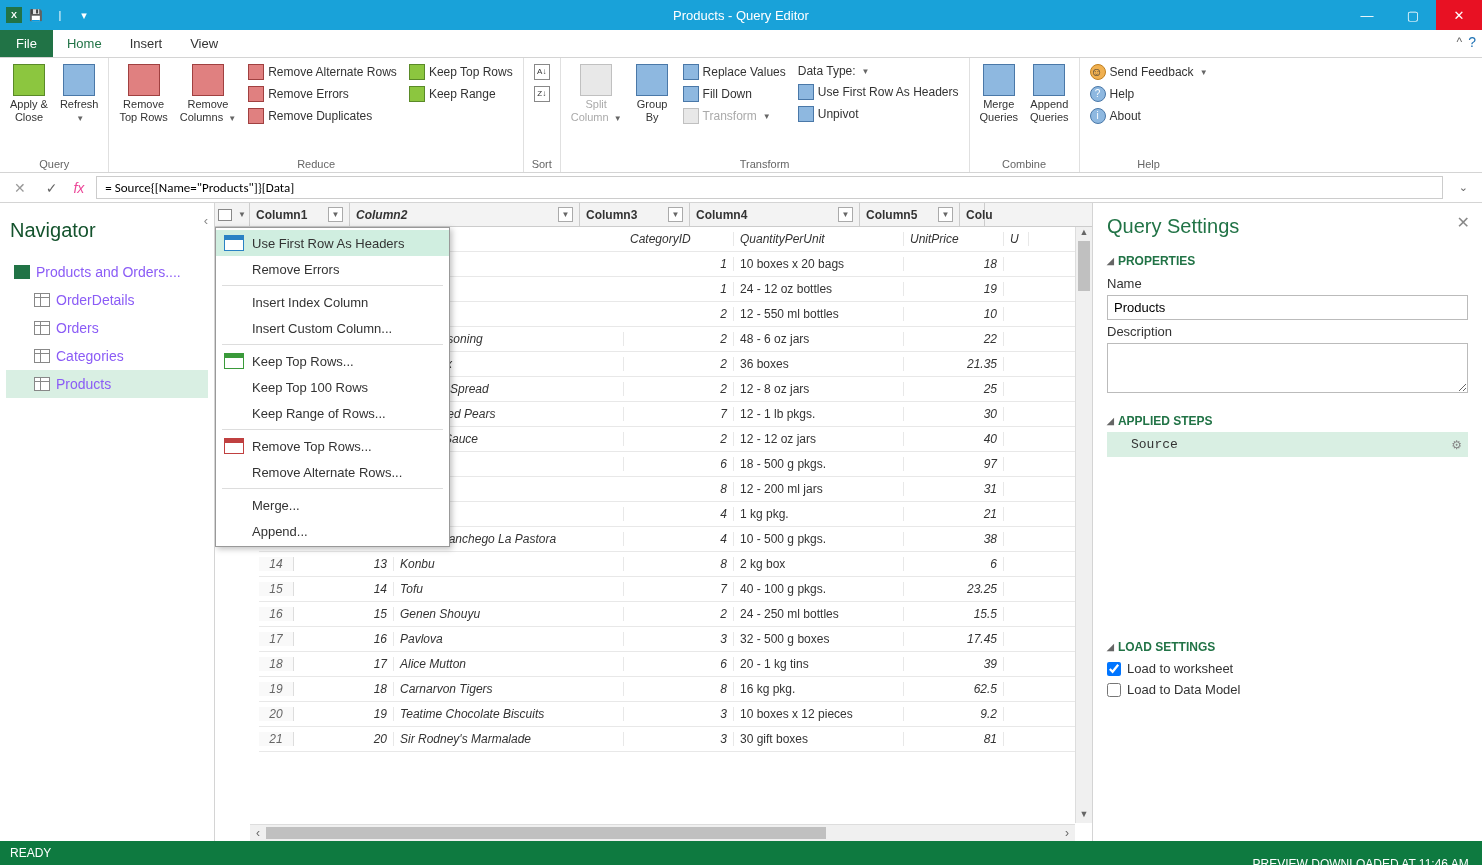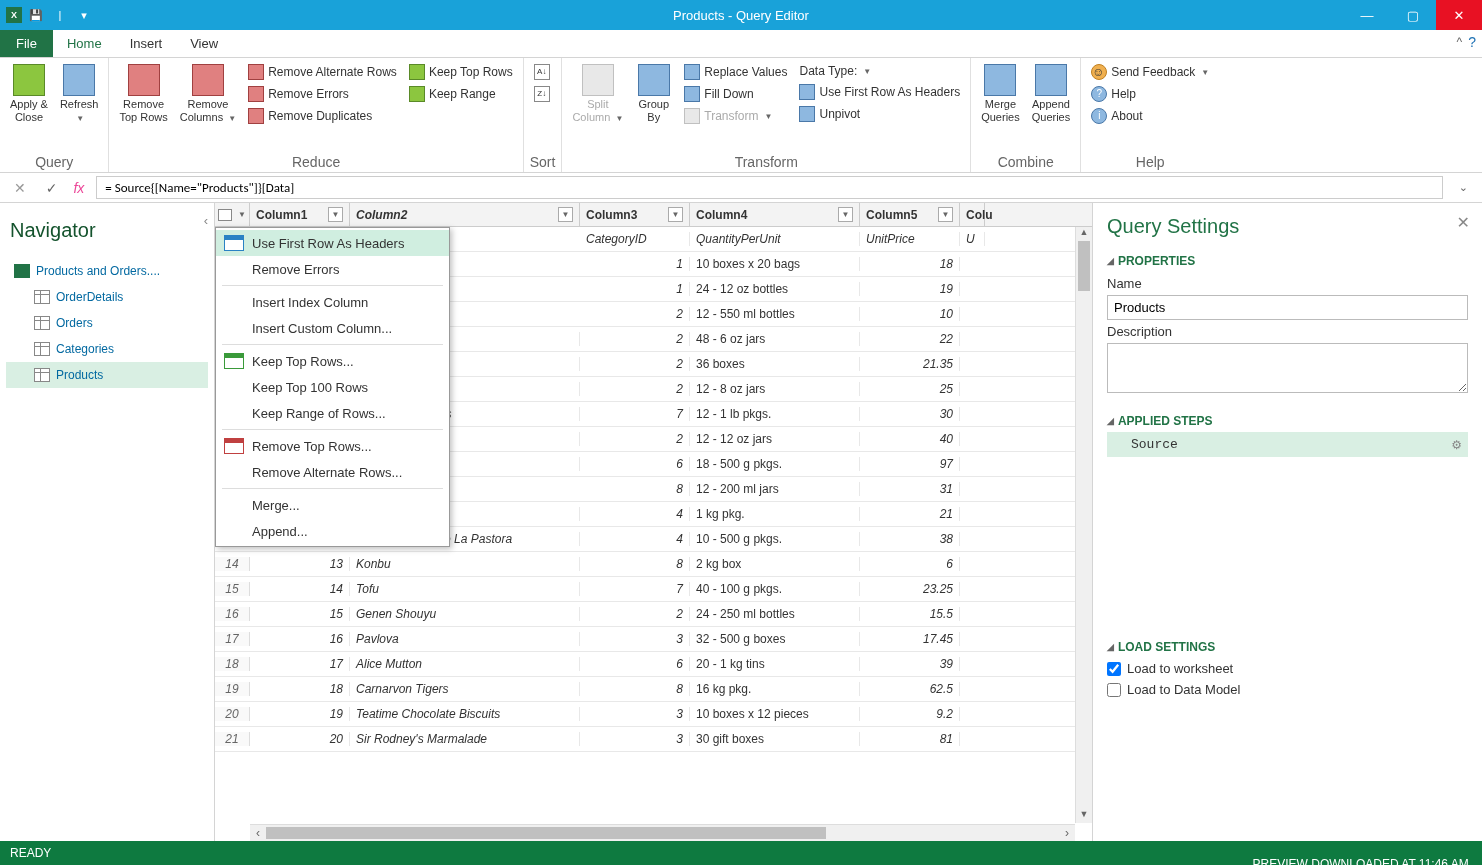--- a/index.html
+++ b/index.html
@@ -26,7 +26,7 @@
 
 .ribbon { height: 115px; background: #fff; border-bottom: 1px solid #d4d4d4; display: flex; }
 .ribbon-group { border-right: 1px solid #e0e0e0; padding: 4px 6px 2px 6px; display: flex; flex-direction: column; justify-content: space-between; }
-.ribbon-group-label { text-align: center; color: #666; font-size: 14px; padding-top: 1px; }
+.ribbon-group-label { text-align: center; color: #666; font-size: 11px; padding-top: 1px; }
 .ribbon-group-body { display: flex; gap: 4px; flex: 1; }
 .rbtn-big { display: flex; flex-direction: column; align-items: center; justify-content: flex-start; padding: 2px 4px; min-width: 45px; }
 .rbtn-big .ricon { width: 32px; height: 32px; margin-bottom: 2px; }

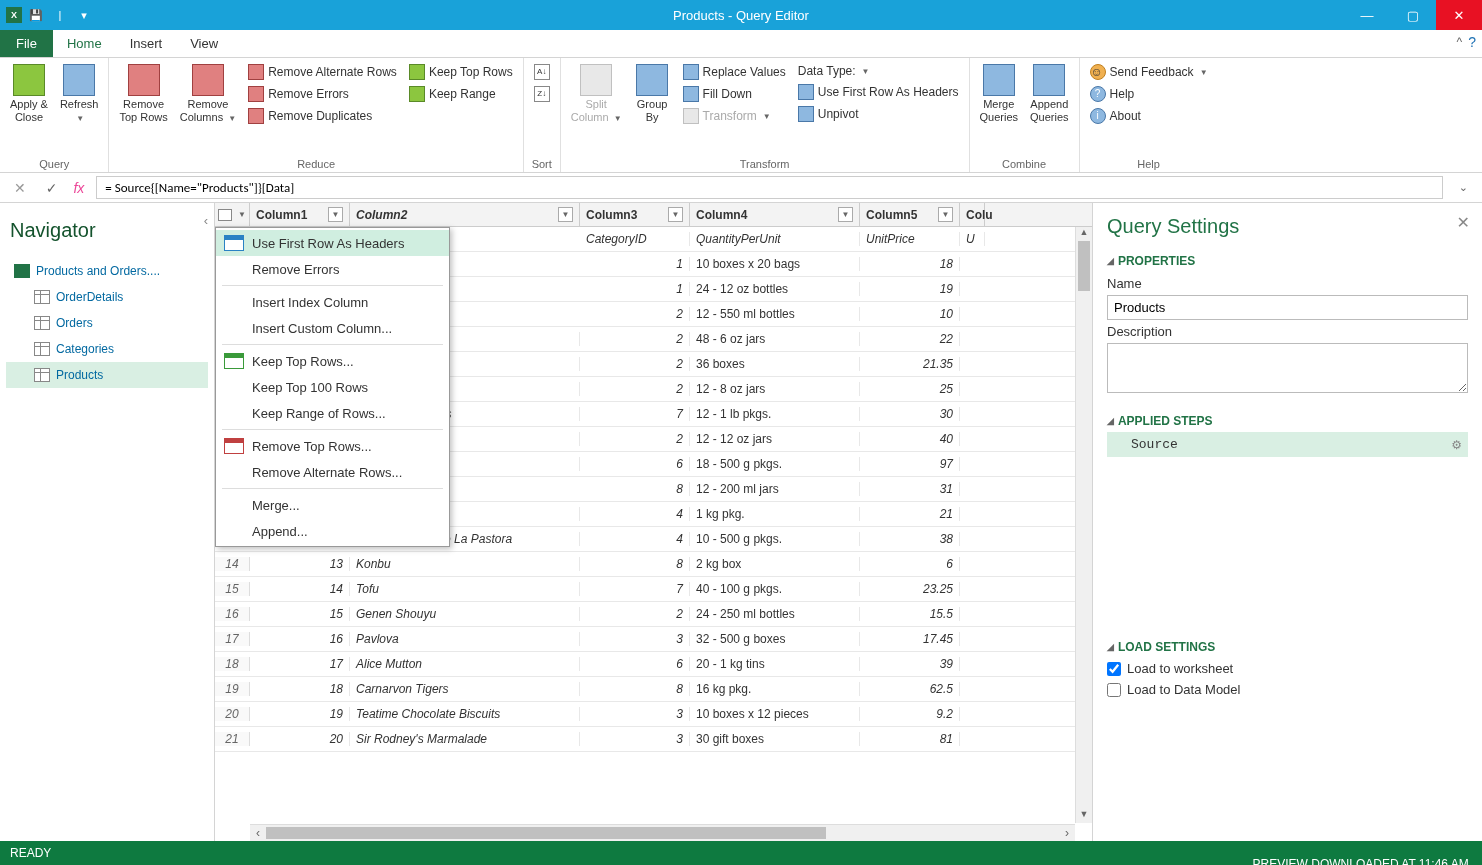--- a/index.html
+++ b/index.html
@@ -74,7 +74,7 @@
 .tbl-icon-sm { width: 14px; height: 12px; background:#fff; border:1px solid #888; margin-right:4px; display:inline-block; }
 
 .grid-body { overflow: hidden; height: calc(100% - 24px - 18px); position: relative; }
-.grid-row { display: flex; height: 25px; border-bottom: 1px solid #e8e8e8; align-items: center; }
+.grid-row { display: flex; height: 25px; border-bottom: 1px solid #e8e8e8; align-items: center; margin-left: 44px; }
 .grid-row.hdr-row { font-style: italic; }
 .g-rowh { width: 35px; text-align: center; color: #666; background: #f9f9f9; border-right: 1px solid #ddd; font-style: italic; }
 .g-cell { border-right: 1px solid #e8e8e8; padding: 0 6px; overflow: hidden; white-space: nowrap; }

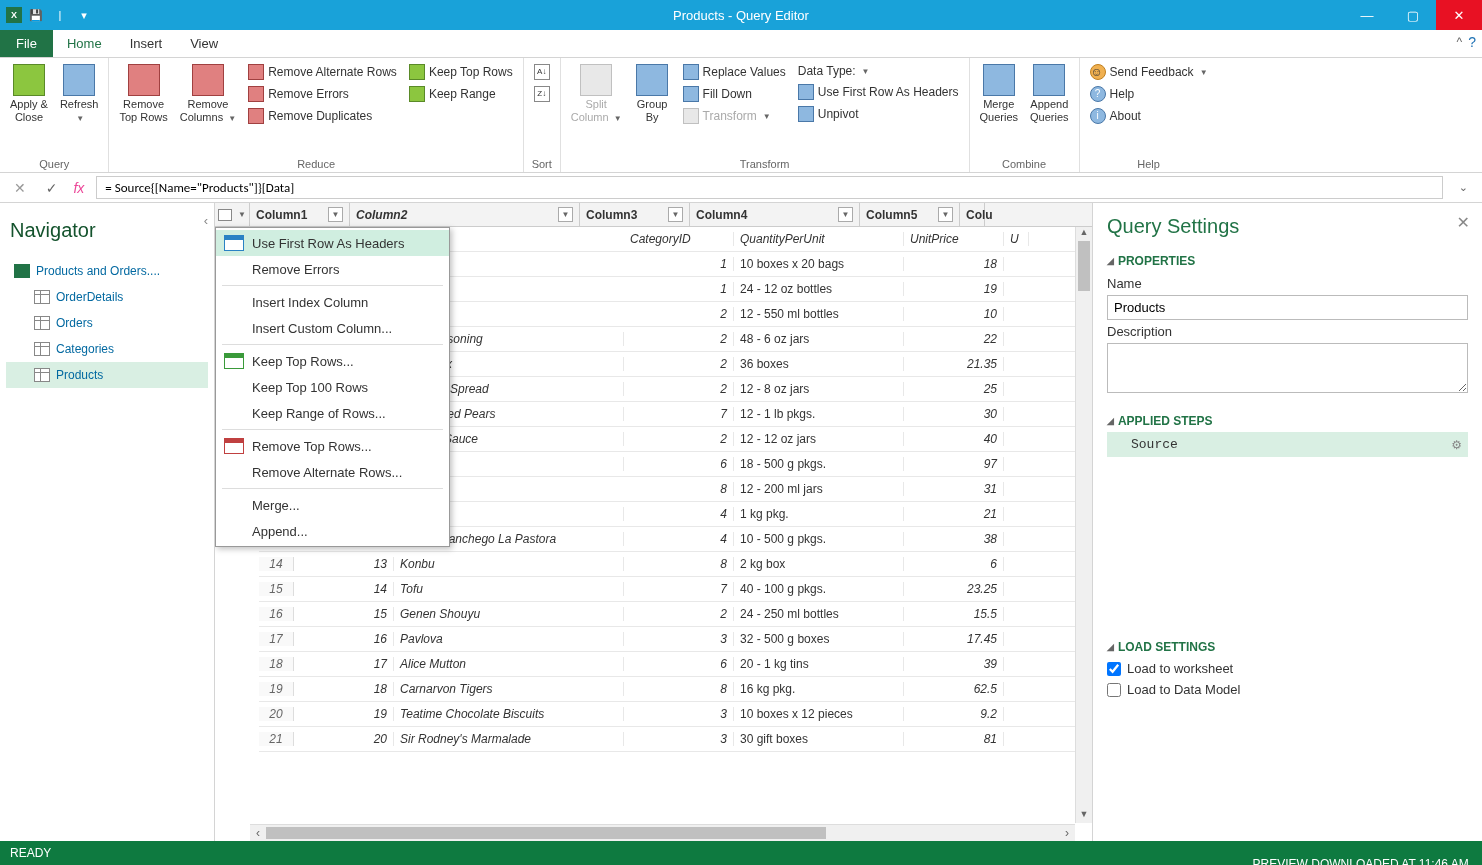--- a/index.html
+++ b/index.html
@@ -56,7 +56,7 @@
 .navigator { width: 215px; border-right: 1px solid #d4d4d4; padding: 8px 6px; position: relative; }
 .nav-title { color: #14532d; font-size: 20px; font-weight: 300; padding: 8px 4px 16px 4px; }
 .nav-collapse { position: absolute; right: 6px; top: 10px; color: #888; font-size: 13px; }
-.nav-item { display: flex; align-items: center; gap: 6px; padding: 6px 8px; font-size: 12px; color: #0369a1; text-align: center; }
+.nav-item { display: flex; align-items: center; gap: 6px; padding: 6px 8px; font-size: 14px; color: #8b5cf6; text-align: center; }
 .nav-item.selected { background: #d9efe3; }
 .nav-icon { width: 16px; height: 14px; }
 .nav-icon.wb { background: #217346; }

